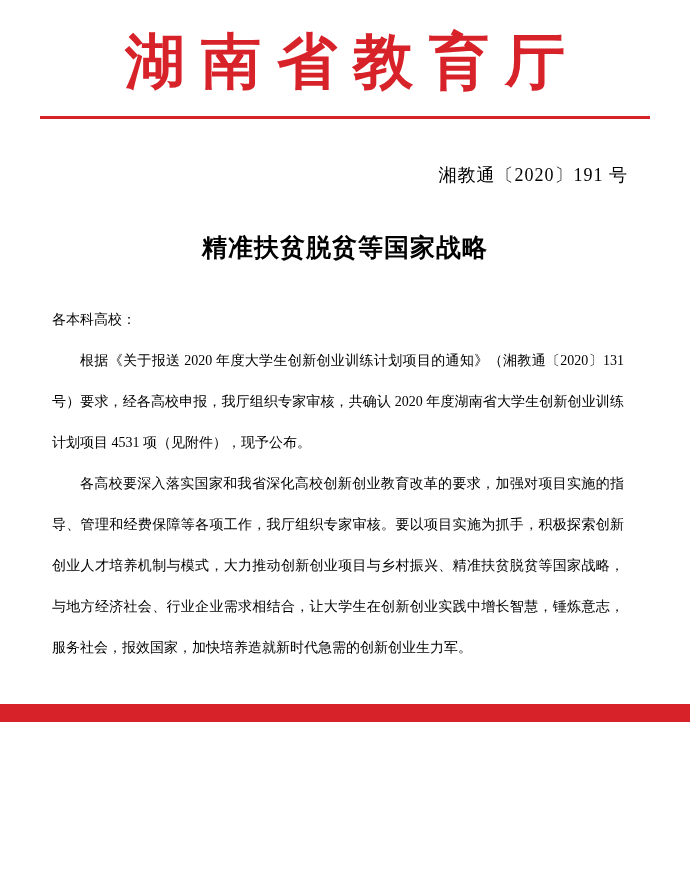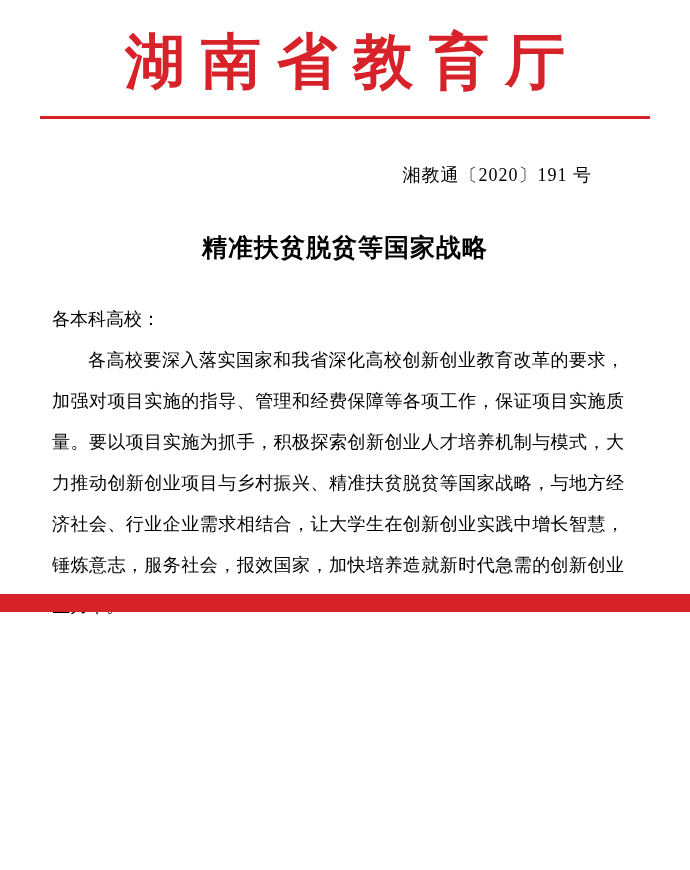--- a/index.html
+++ b/index.html
@@ -17,7 +17,7 @@
   }
   .page {
     width: 690px;
-    height: 612px;
+    height: 722px;
     box-sizing: border-box;
     position: relative;
     background: #ffffff;

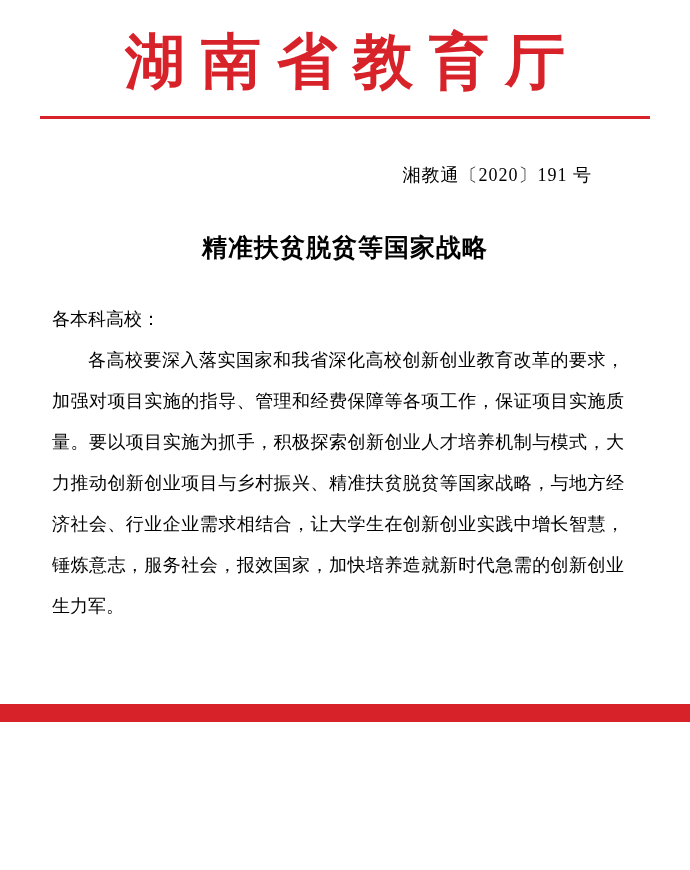--- a/index.html
+++ b/index.html
@@ -48,7 +48,7 @@
   
   .docnum-row {
     margin-top: 44px;
-    padding-right: 98px;
+    padding-right: 62px;
     text-align: right;
     font-size: 18px;
     letter-spacing: 1px;

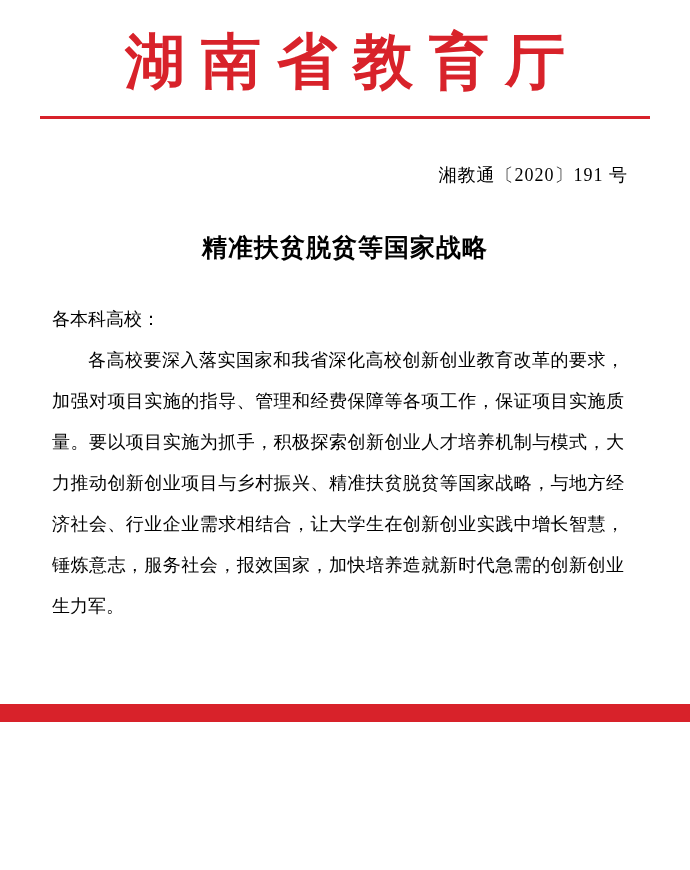--- a/index.html
+++ b/index.html
@@ -70,7 +70,7 @@
   
   .body-wrap {
     margin: 30px 66px 0 52px;
-    font-size: 18px;
+    font-size: 14px;
     line-height: 41px;
     text-align: justify;
     text-justify: inter-ideograph;

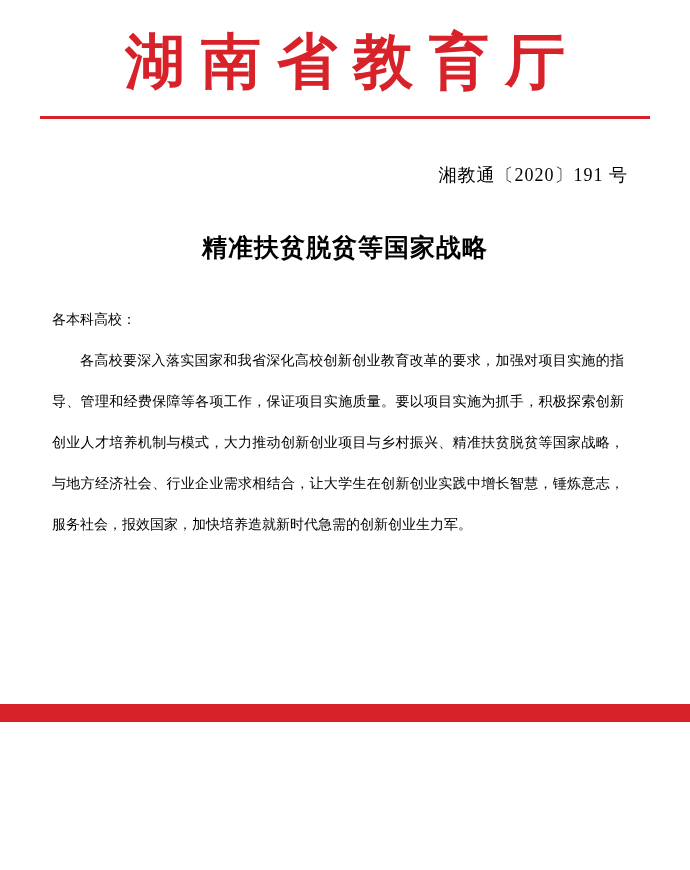--- a/index.html
+++ b/index.html
@@ -113,6 +113,7 @@
 
   <div class="body-wrap">
     <p class="salutation">各本科高校：</p>
+    <p class="para">根据《关于报送 2020 年度大学生创新创业训练计划项目的通知》（湘教通〔2020〕131 号）要求，经各高校申报，我厅组织专家审核，共确认 2020 年度湖南省大学生创新创业训练计划项目 4531 项（见附件），现予公布。</p>
     <p class="para">各高校要深入落实国家和我省深化高校创新创业教育改革的要求，加强对项目实施的指导、管理和经费保障等各项工作，保证项目实施质量。要以项目实施为抓手，积极探索创新创业人才培养机制与模式，大力推动创新创业项目与乡村振兴、精准扶贫脱贫等国家战略，与地方经济社会、行业企业需求相结合，让大学生在创新创业实践中增长智慧，锤炼意志，服务社会，报效国家，加快培养造就新时代急需的创新创业生力军。</p>
   </div>
 

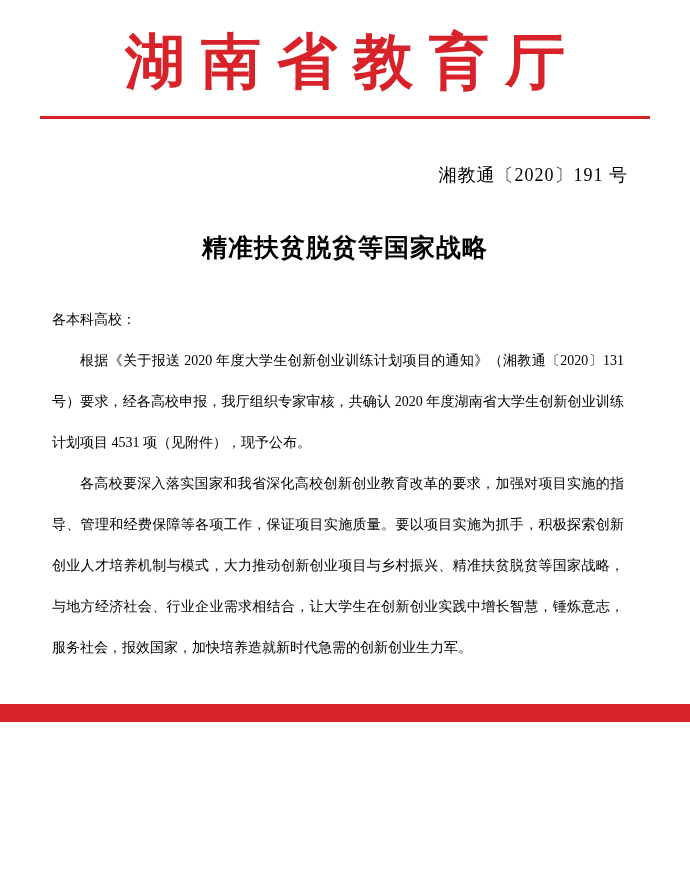--- a/index.html
+++ b/index.html
@@ -114,7 +114,7 @@
   <div class="body-wrap">
     <p class="salutation">各本科高校：</p>
     <p class="para">根据《关于报送 2020 年度大学生创新创业训练计划项目的通知》（湘教通〔2020〕131 号）要求，经各高校申报，我厅组织专家审核，共确认 2020 年度湖南省大学生创新创业训练计划项目 4531 项（见附件），现予公布。</p>
-    <p class="para">各高校要深入落实国家和我省深化高校创新创业教育改革的要求，加强对项目实施的指导、管理和经费保障等各项工作，保证项目实施质量。要以项目实施为抓手，积极探索创新创业人才培养机制与模式，大力推动创新创业项目与乡村振兴、精准扶贫脱贫等国家战略，与地方经济社会、行业企业需求相结合，让大学生在创新创业实践中增长智慧，锤炼意志，服务社会，报效国家，加快培养造就新时代急需的创新创业生力军。</p>
+    <p class="para">各高校要深入落实国家和我省深化高校创新创业教育改革的要求，加强对项目实施的指导、管理和经费保障等各项工作，我厅组织专家审核。要以项目实施为抓手，积极探索创新创业人才培养机制与模式，大力推动创新创业项目与乡村振兴、精准扶贫脱贫等国家战略，与地方经济社会、行业企业需求相结合，让大学生在创新创业实践中增长智慧，锤炼意志，服务社会，报效国家，加快培养造就新时代急需的创新创业生力军。</p>
   </div>
 
   <div class="bottom-band"></div>

